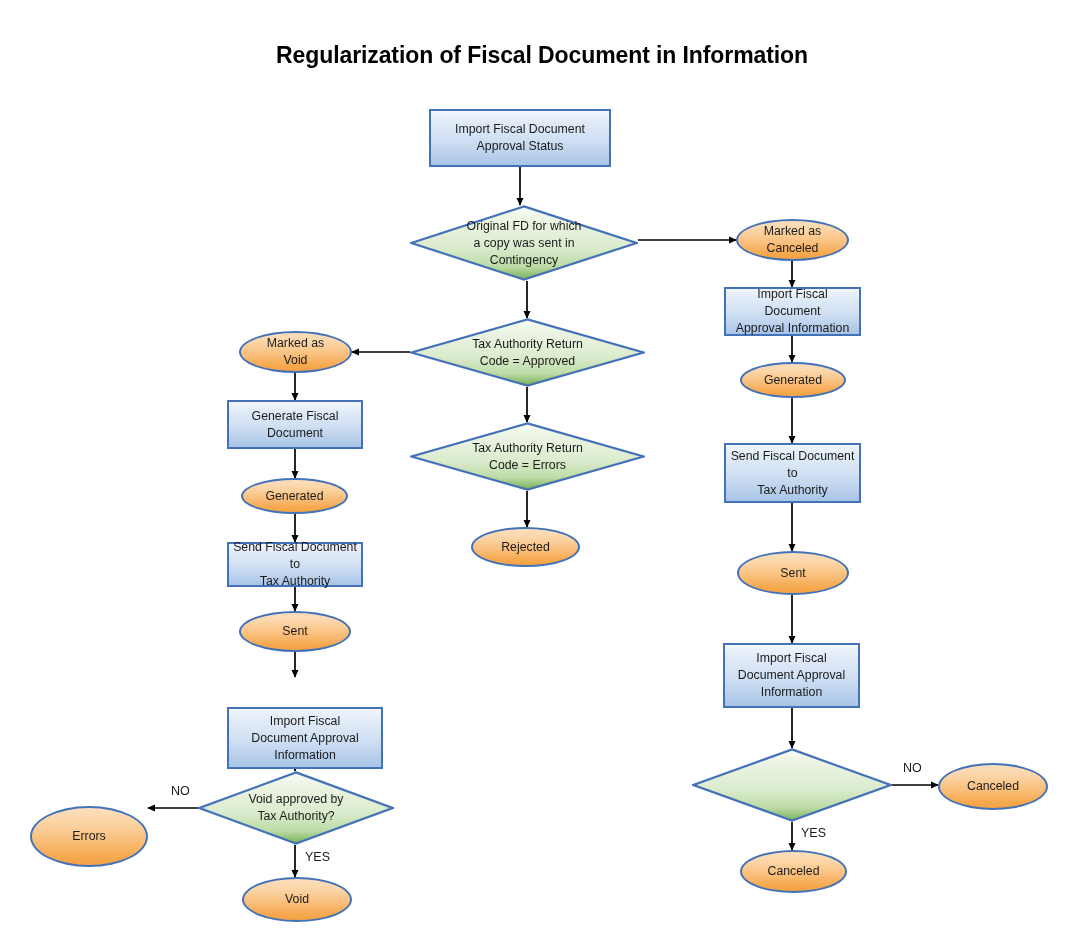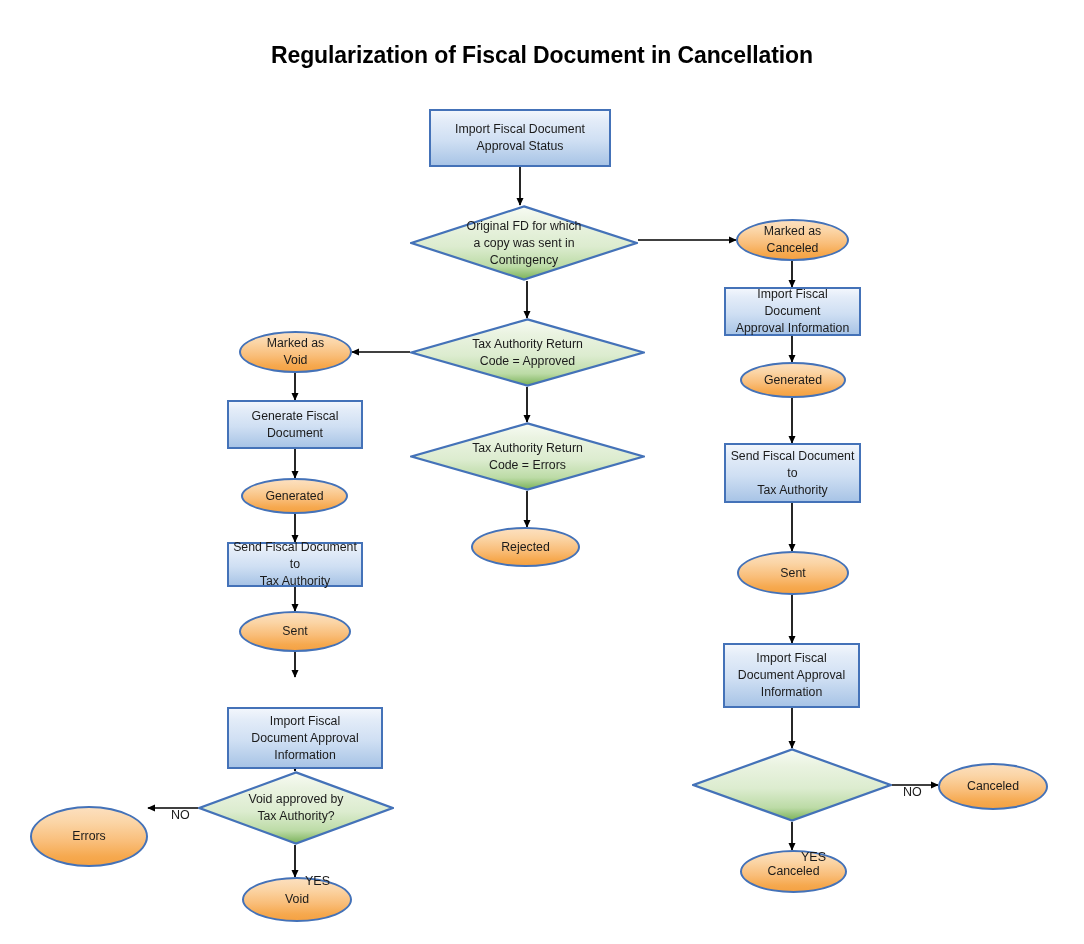--- a/index.html
+++ b/index.html
@@ -95,7 +95,7 @@
 
 <div id="canvas">
 
-  <div id="title">Regularization of Fiscal Document in Cancellation</div>
+  <div id="title">Regularization of Fiscal Document in Information</div>
 
   <svg class="conn" id="conn-layer" viewBox="0 0 1084 944" xmlns="http://www.w3.org/2000/svg">
     <defs>

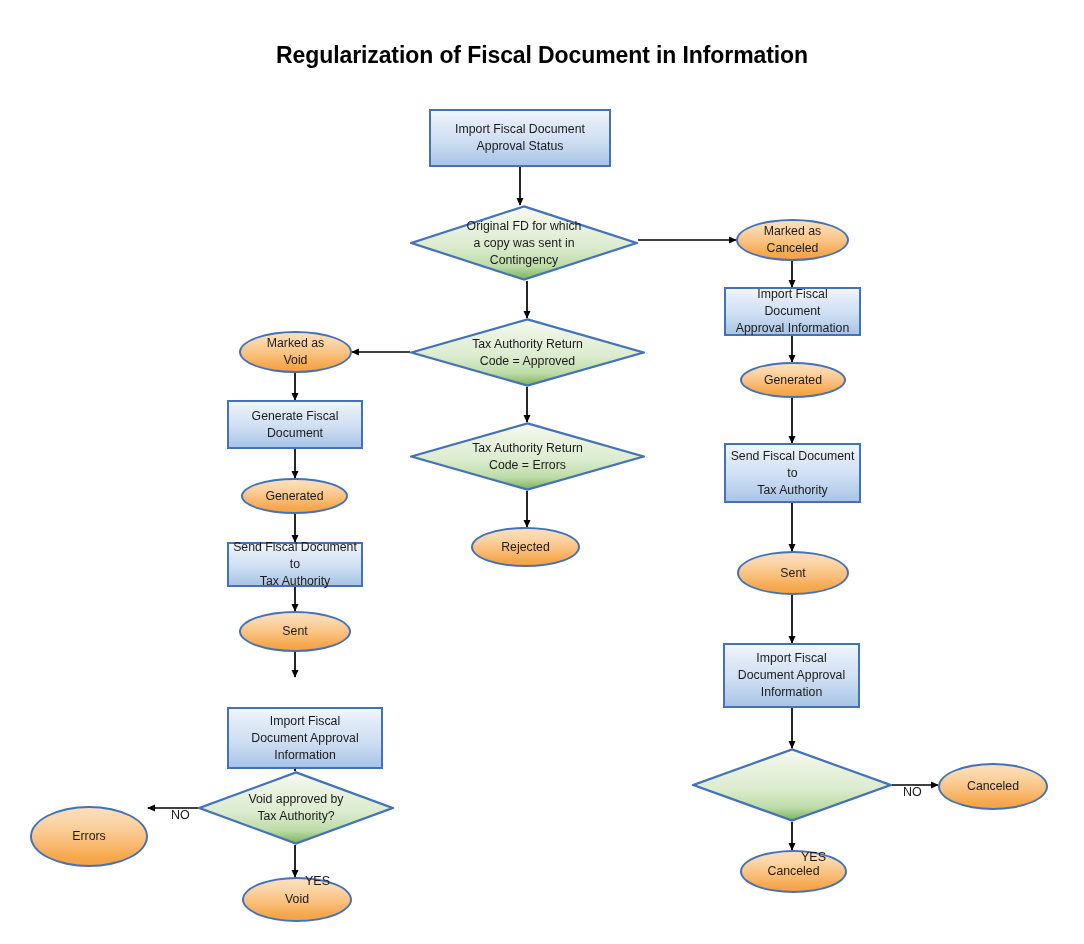--- a/index.html
+++ b/index.html
@@ -87,7 +87,6 @@
     color: #1b1b1b;
     z-index: 4;
     white-space: nowrap;
-    margin-top: 24px;
   }
 </style>
 </head>

